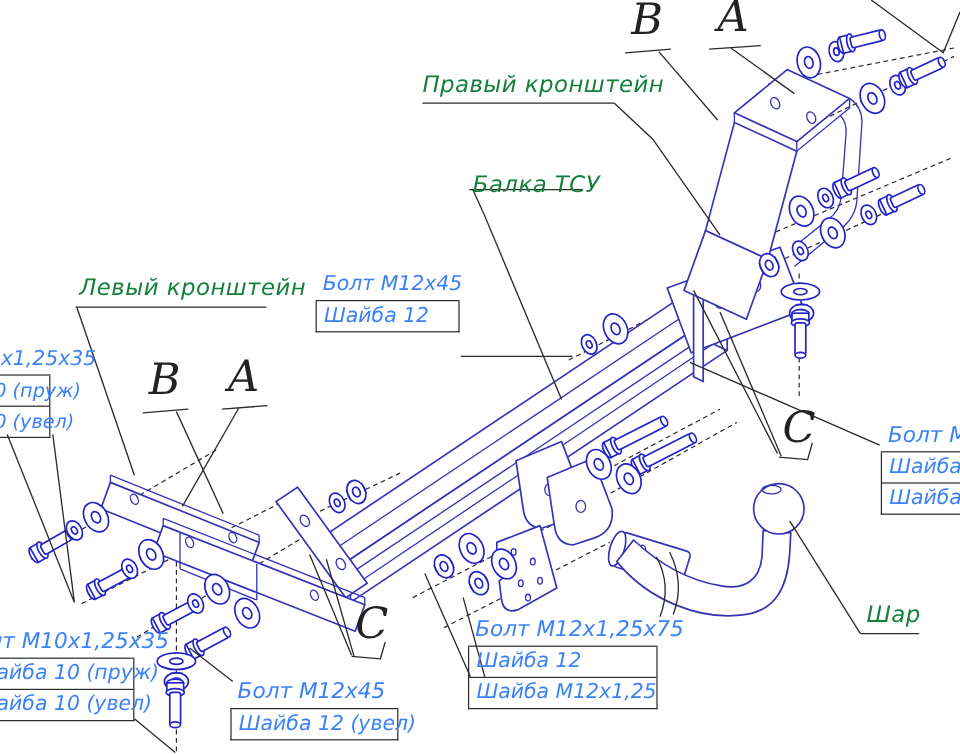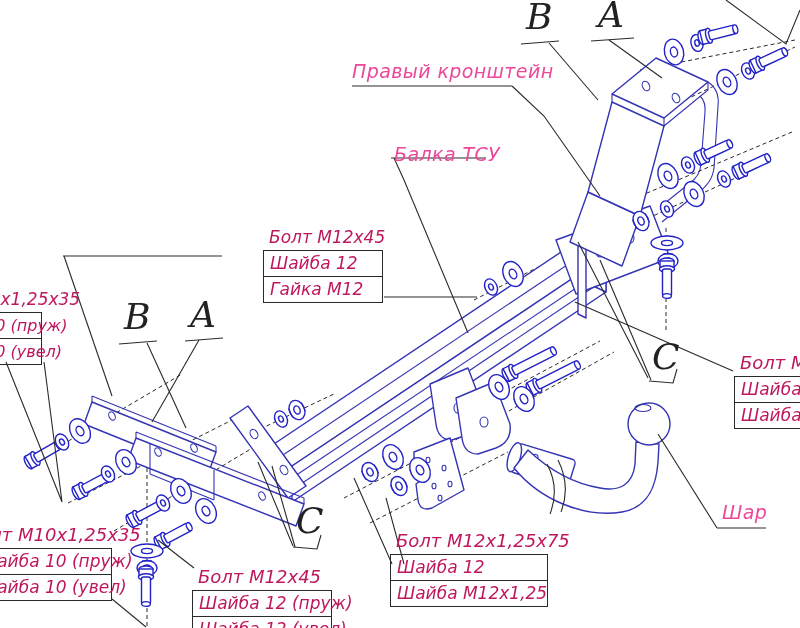--- a/index.html
+++ b/index.html
@@ -12,7 +12,7 @@
   .lead{stroke:#2a2a2a;fill:none;stroke-width:1.1;}
   .dash{stroke:#2a2a2a;fill:none;stroke-width:1;stroke-dasharray:4 3;}
   .hole{stroke:#3434b4;fill:#fff;stroke-width:1.1;}
-  .lbl{position:absolute;font:italic 19px "DejaVu Sans",sans-serif;color:#ec4899;
+  .lbl{position:absolute;font:italic 19px "DejaVu Sans",sans-serif;color:#15803d;
        white-space:nowrap;letter-spacing:.4px;}
   .letter{position:absolute;font:italic 36px "DejaVu Serif",serif;color:#222;white-space:nowrap;}
   .co{position:absolute;font:italic 17px "DejaVu Sans",sans-serif;color:#be185d;}

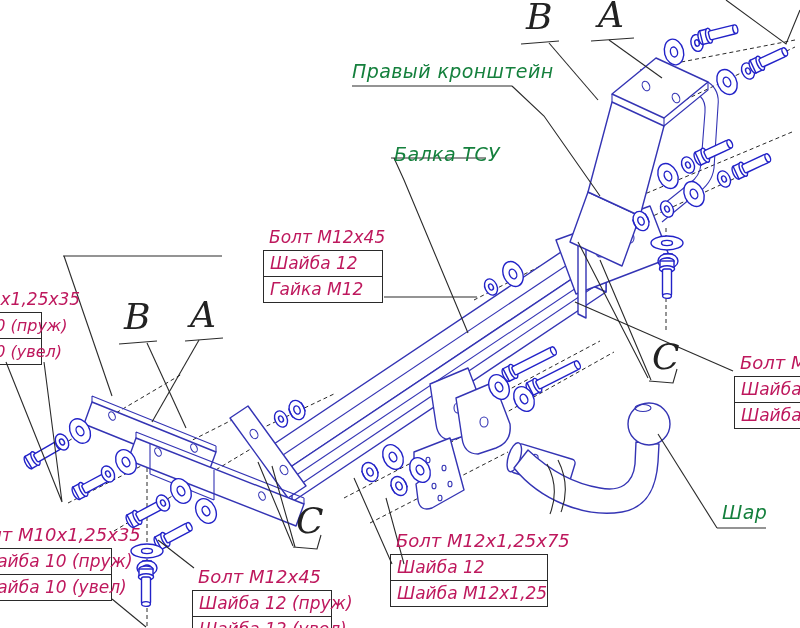--- a/index.html
+++ b/index.html
@@ -233,6 +233,7 @@
 
 <div class="lbl" style="left:352px;top:60px;">Правый кронштейн</div>
 <div class="lbl" style="left:394px;top:132px;margin-top:11px;">Балка ТСУ</div>
+<div class="lbl" style="left:66px;top:229px;">Левый кронштейн</div>
 <div class="lbl" style="left:722px;top:501px;">Шар</div>
 
 <div class="letter" style="left:526px;top:-4px;">B</div>

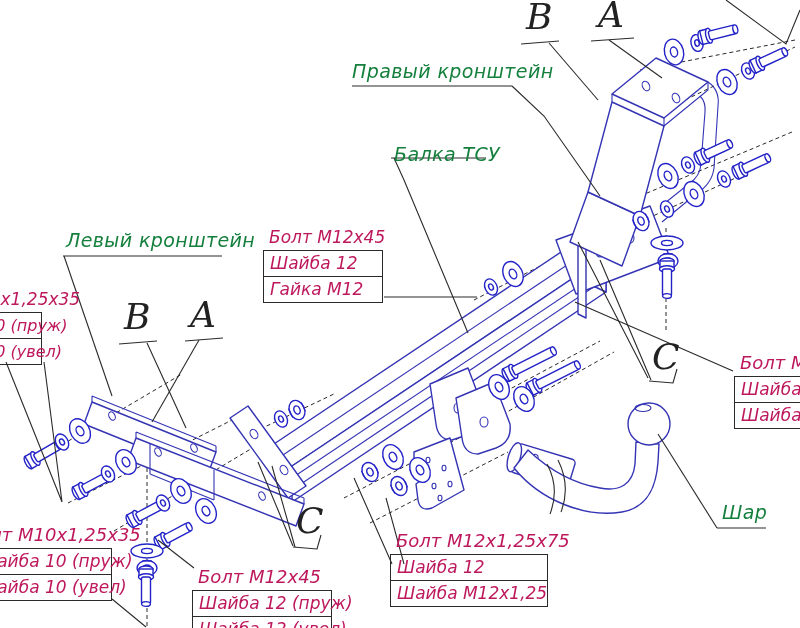--- a/index.html
+++ b/index.html
@@ -15,7 +15,7 @@
   .lbl{position:absolute;font:italic 19px "DejaVu Sans",sans-serif;color:#15803d;
        white-space:nowrap;letter-spacing:.4px;}
   .letter{position:absolute;font:italic 36px "DejaVu Serif",serif;color:#222;white-space:nowrap;}
-  .co{position:absolute;font:italic 17px "DejaVu Sans",sans-serif;color:#be185d;}
+  .co{position:absolute;font:italic 17px "DejaVu Sans",sans-serif;color:#3b82f6;}
   .co .hdr{padding:2px 4px 2px 6px;border-bottom:1.7px solid #2a2a2a;white-space:nowrap;line-height:22px;}
   .co .rows{border:1.7px solid #2a2a2a;border-top:none;}
   .co .row{padding:2px 4px 2px 6px;white-space:nowrap;line-height:21px;}

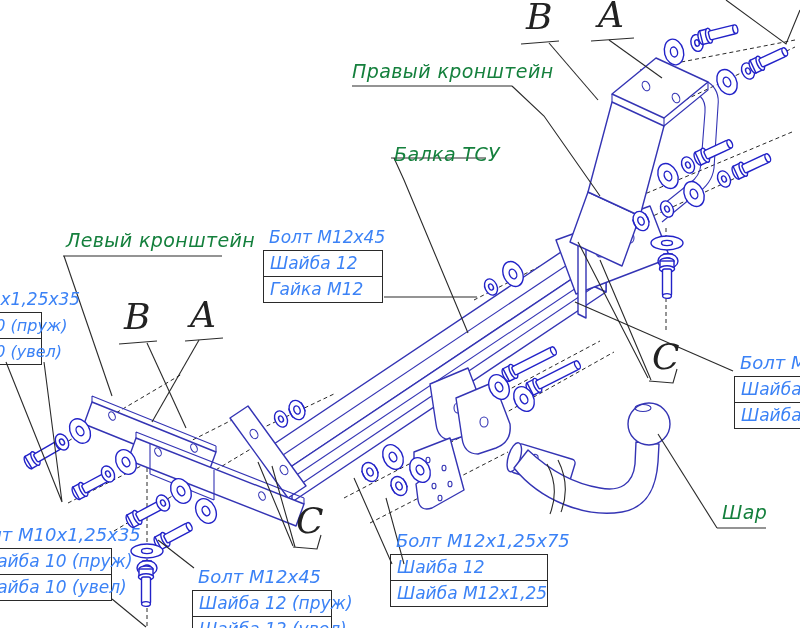--- a/index.html
+++ b/index.html
@@ -247,7 +247,6 @@
   <div class="hdr">Болт М12х45</div>
   <div class="rows">
     <div class="row">Шайба 12</div>
-    <div class="row">Гайка М12</div>
   </div>
 </div>
 

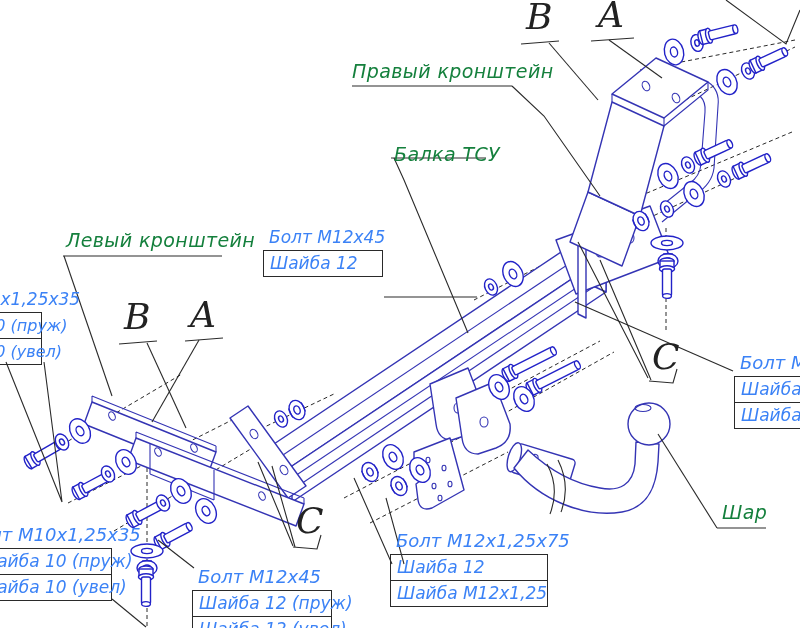--- a/index.html
+++ b/index.html
@@ -274,7 +274,7 @@
   </div>
 </div>
 
-<div class="co fs18" style="left:390px;top:528px;width:158px;">
+<div class="co fs18" style="left:390px;top:512px;width:158px;">
   <div class="hdr">Болт М12х1,25х75</div>
   <div class="rows">
     <div class="row">Шайба 12</div>

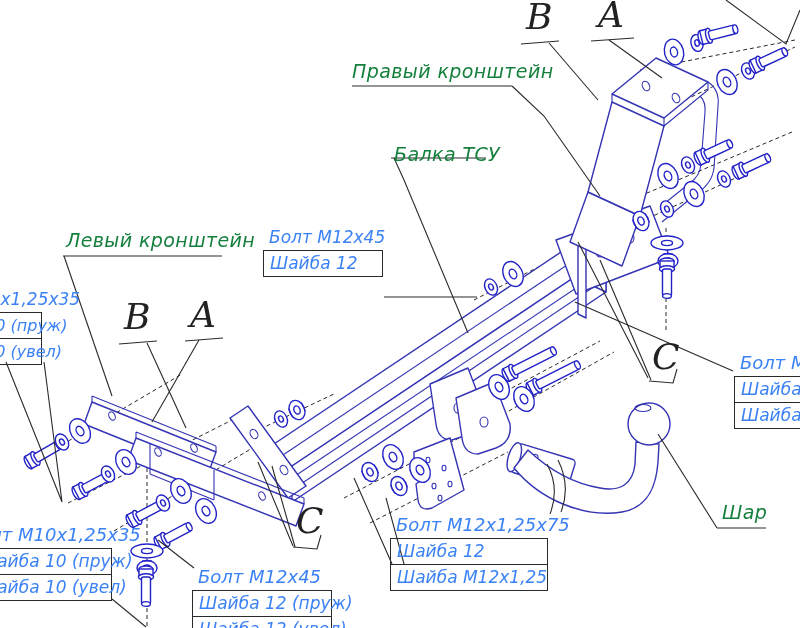--- a/index.html
+++ b/index.html
@@ -269,7 +269,6 @@
 <div class="co fs18" style="left:192px;top:564px;width:140px;">
   <div class="hdr">Болт М12х45</div>
   <div class="rows">
-    <div class="row">Шайба 12 (пруж)</div>
     <div class="row">Шайба 12 (увел)</div>
   </div>
 </div>

